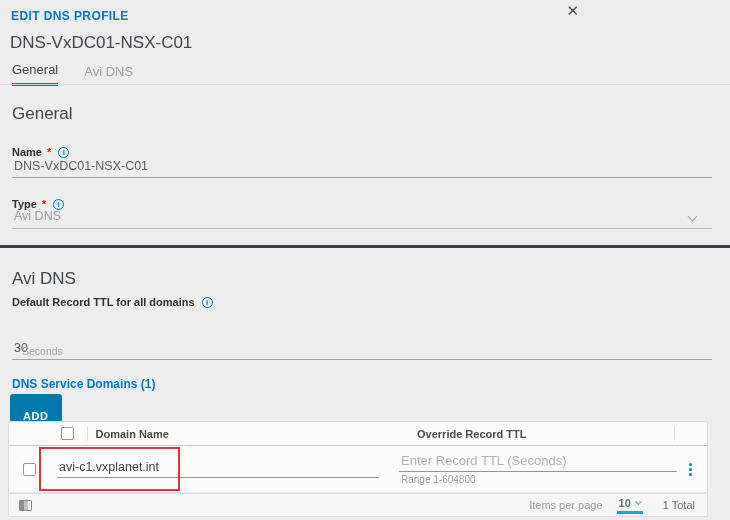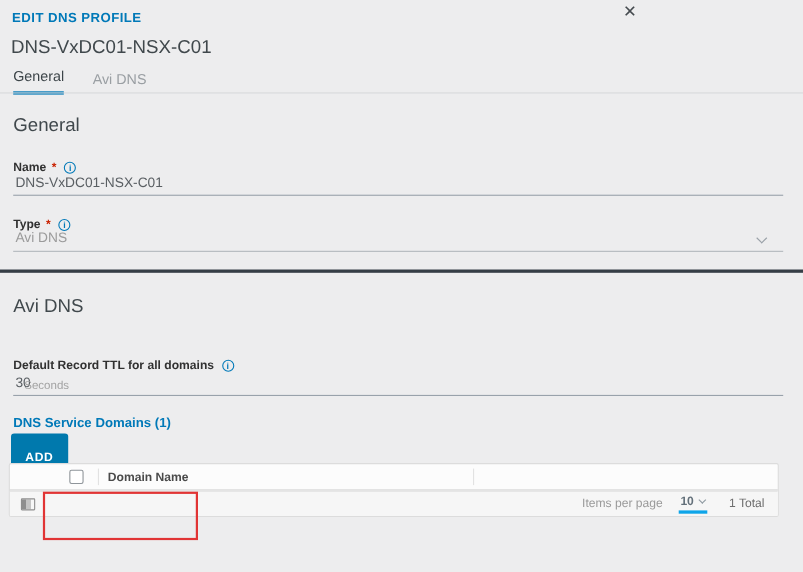--- a/index.html
+++ b/index.html
@@ -193,7 +193,7 @@
 
   <div class="section-heading" style="top:269px;">Avi DNS</div>
 
-  <div class="field-label" style="top:326px;">
+  <div class="field-label" style="top:296px;">
     <span>Default Record TTL for all domains</span>
     <i class="info-icon">i</i>
   </div>

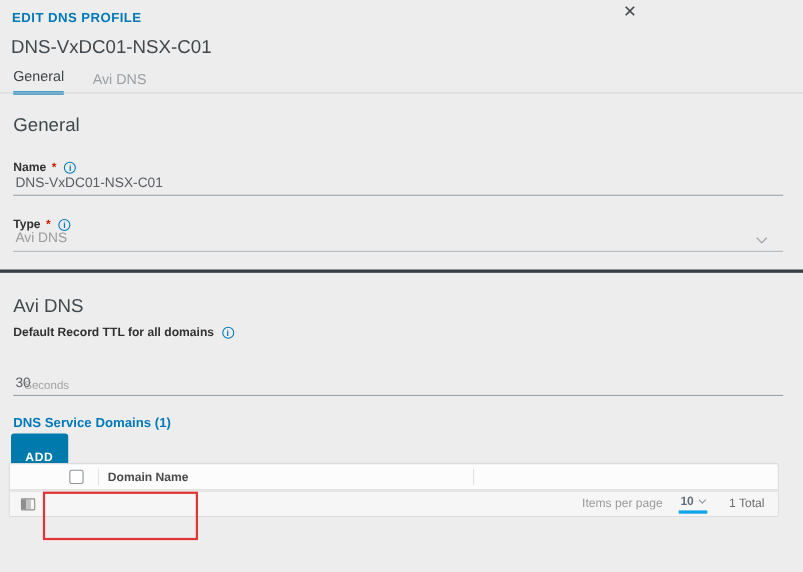--- a/index.html
+++ b/index.html
@@ -210,6 +210,7 @@
         </div>
       <div class="hsep"></div>
       <div class="hcell col-domain">Domain Name</div>
+      <div class="hcell col-ttl">Override Record TTL</div>
       <div class="hsep"></div>
       <div class="hcell col-actions"></div>
     </div>

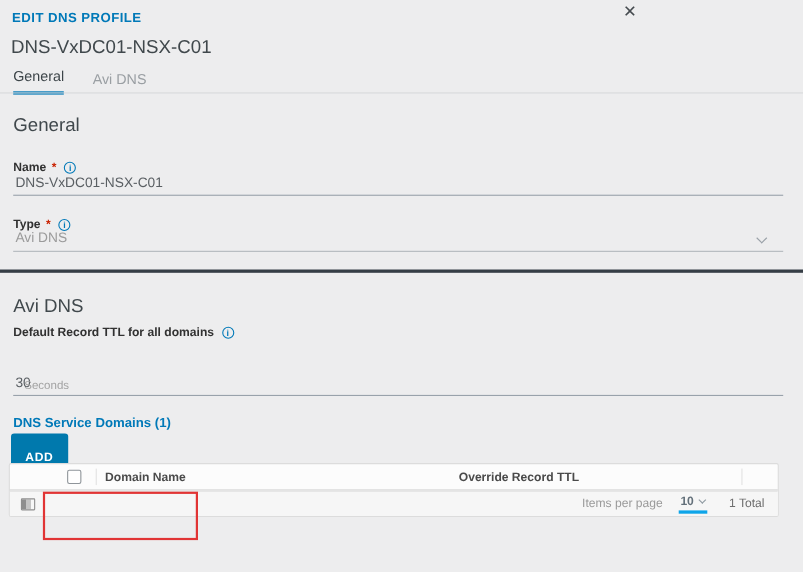--- a/index.html
+++ b/index.html
@@ -215,6 +215,24 @@
       <div class="hcell col-actions"></div>
     </div>
 
+    <div class="grid-row">
+      <div class="col-check">
+          <input type="checkbox" class="checkbox" style="">
+        </div>
+      <input class="cell-input domain-input" value="avi-c1.vxplanet.int" style="">
+      <div style="width:10px;"></div>
+      <div class="ttl-wrap">
+        <input class="cell-input ttl-input" placeholder="Enter Record TTL (Seconds)" style="">
+        <div class="range-helper">Range 1-604800</div>
+      </div>
+      <div class="col-actions">
+        <button class="kebab">
+            <i></i>
+            <i></i>
+            <i></i>
+          </button>
+      </div>
+    </div>
 
     <div class="grid-footer">
       <span class="columns-icon"></span>

